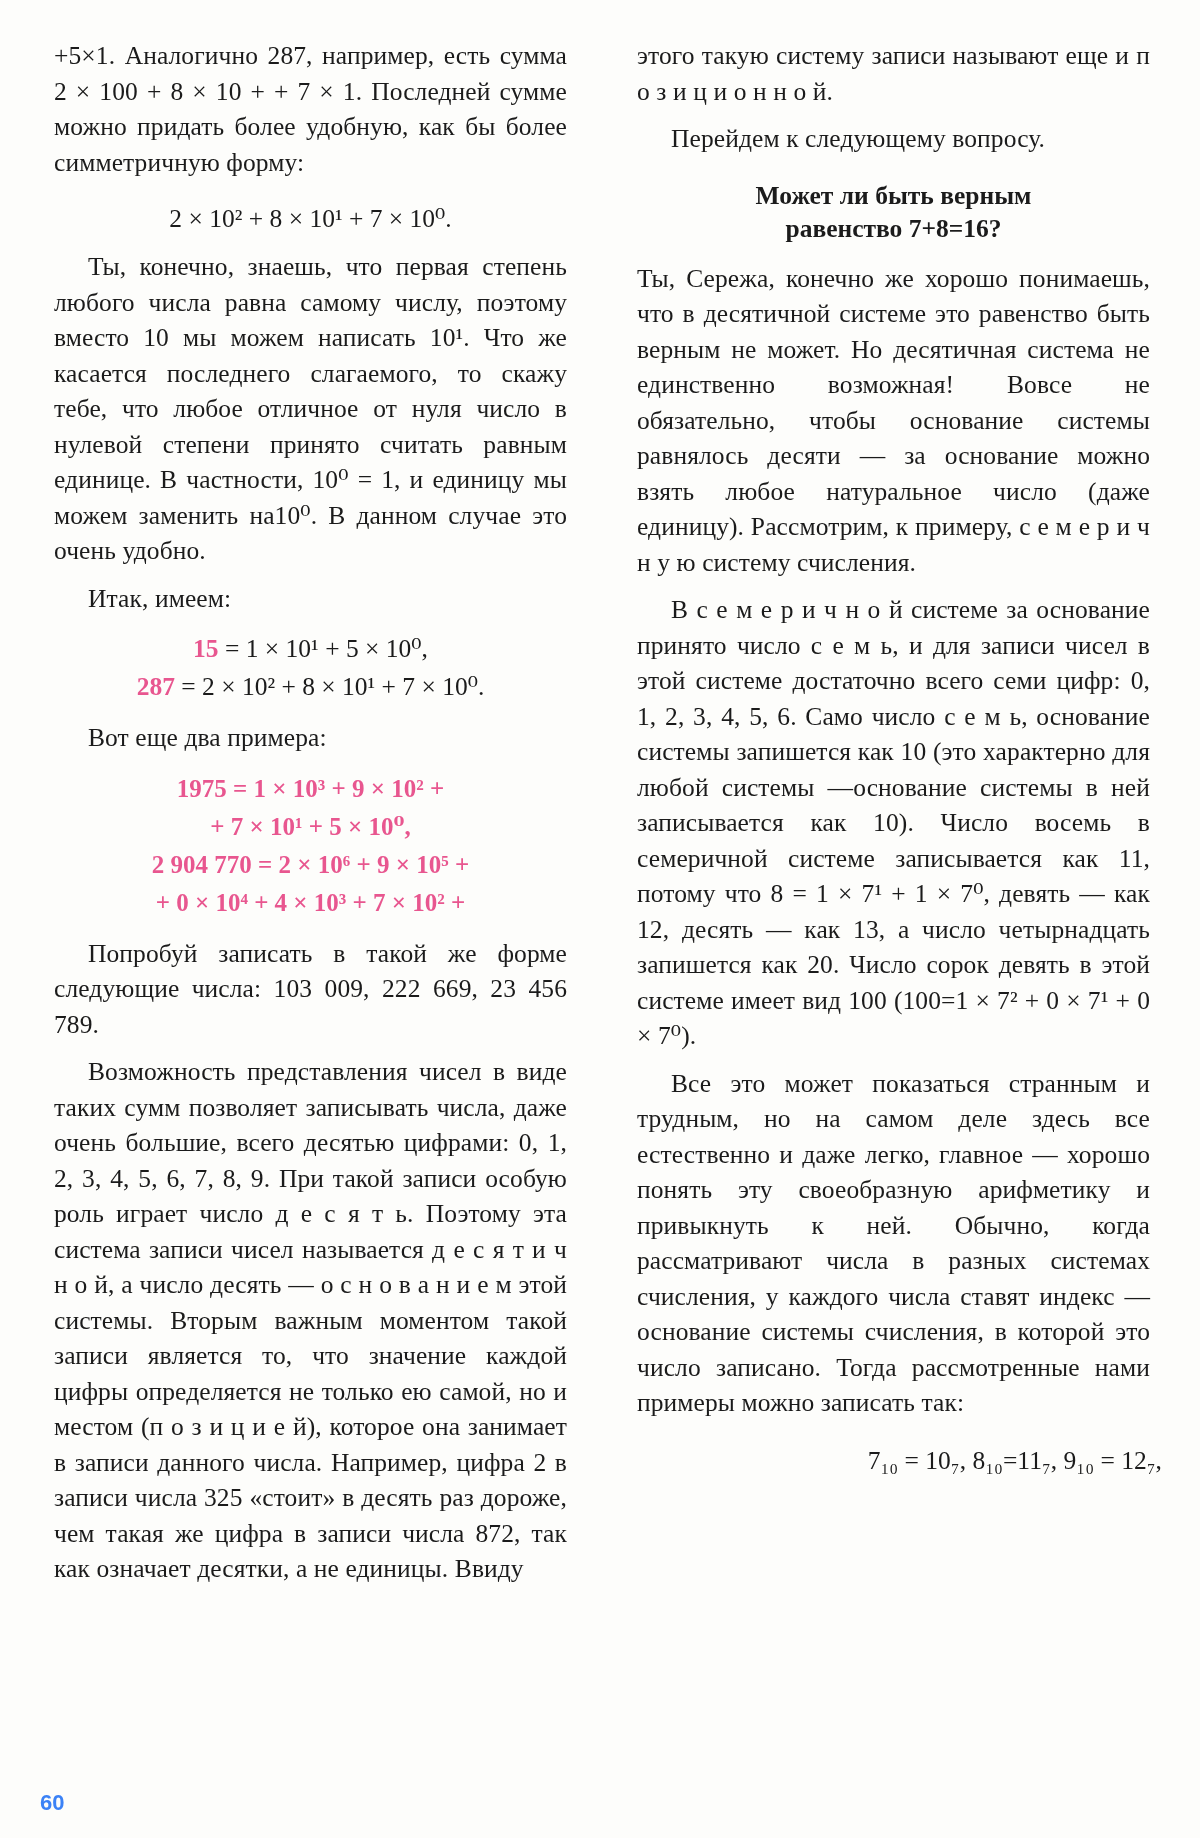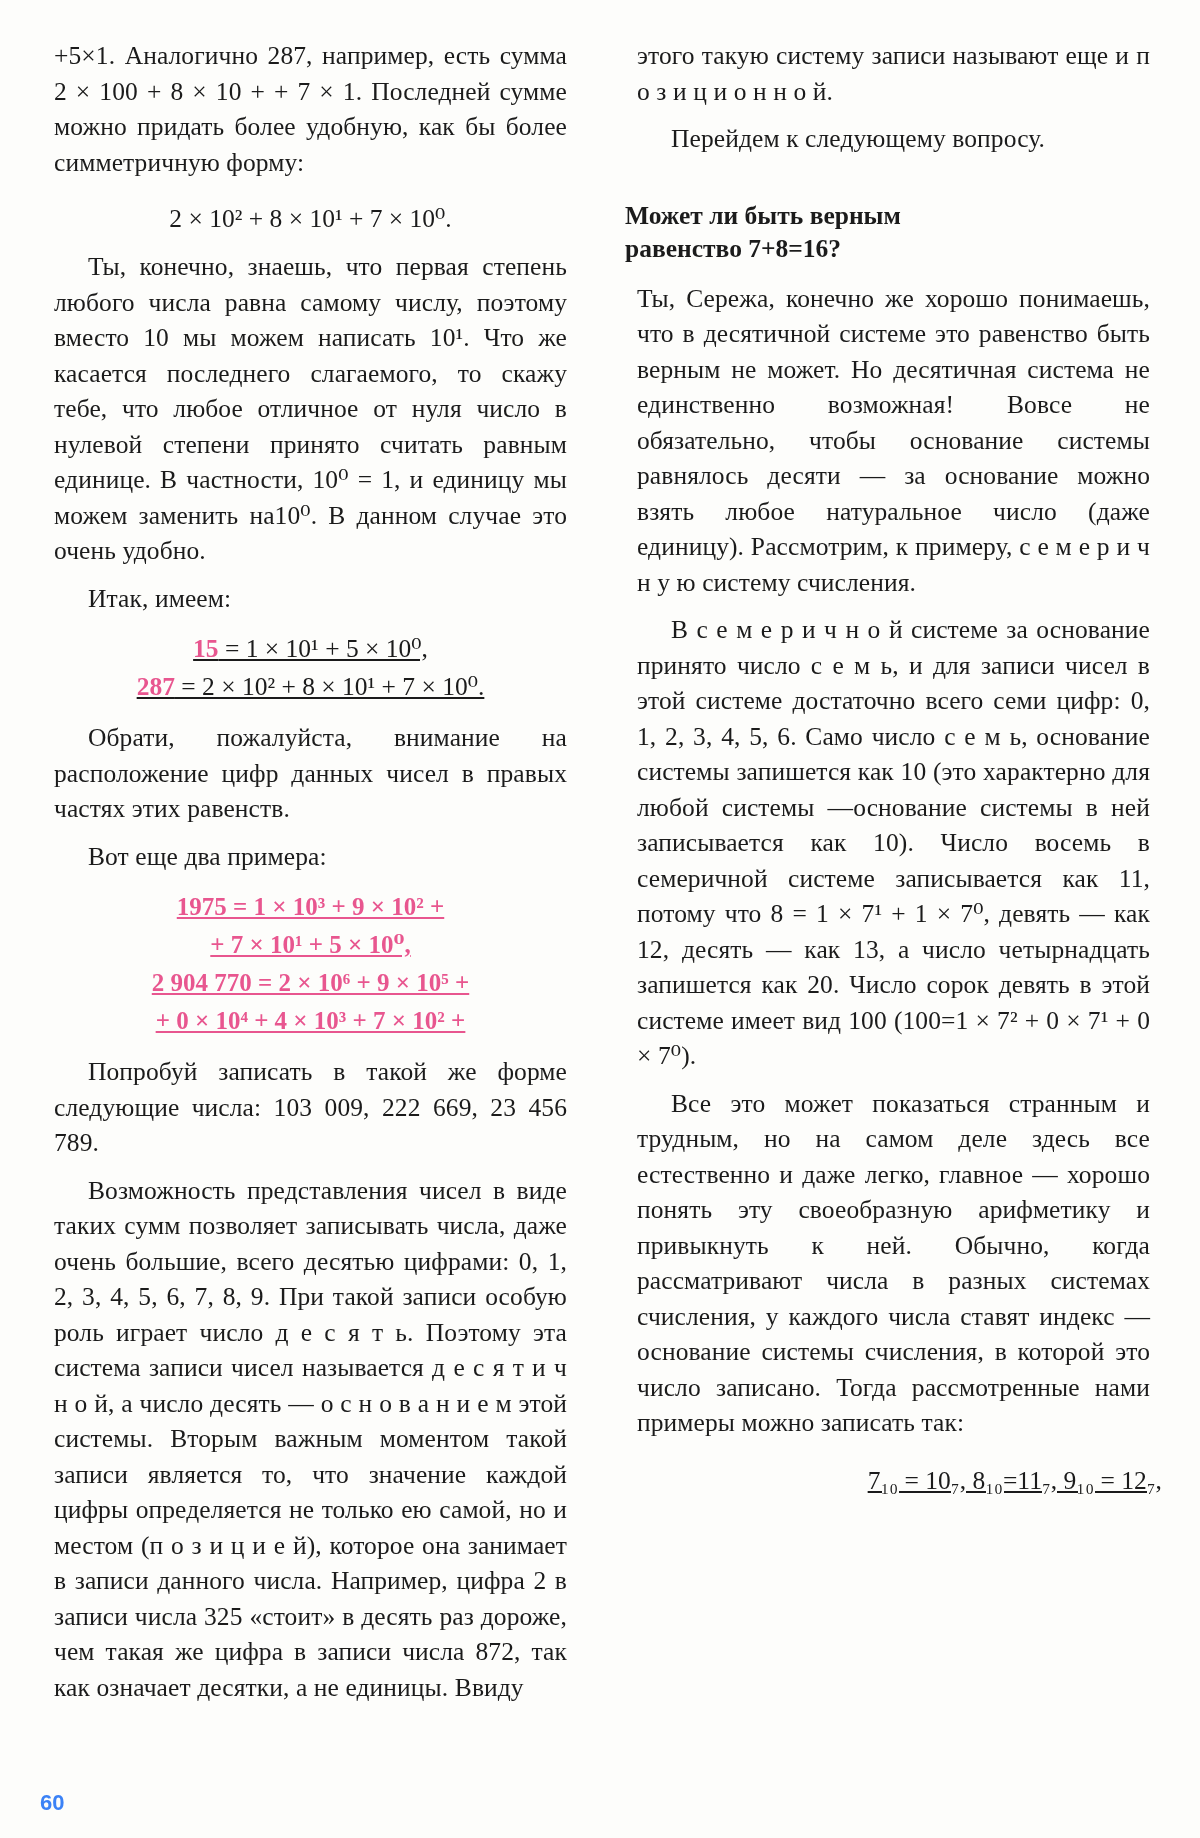--- a/index.html
+++ b/index.html
@@ -64,8 +64,8 @@
     font-size: 25.5px;
     line-height: 33px;
     font-weight: bold;
-    margin: 42px 0 16px 0;
-    text-align: left;
+    margin: 22px 0 16px 0;
+    text-align: center;
   }
   .heading .ln { display: block; }
   .eqblock {

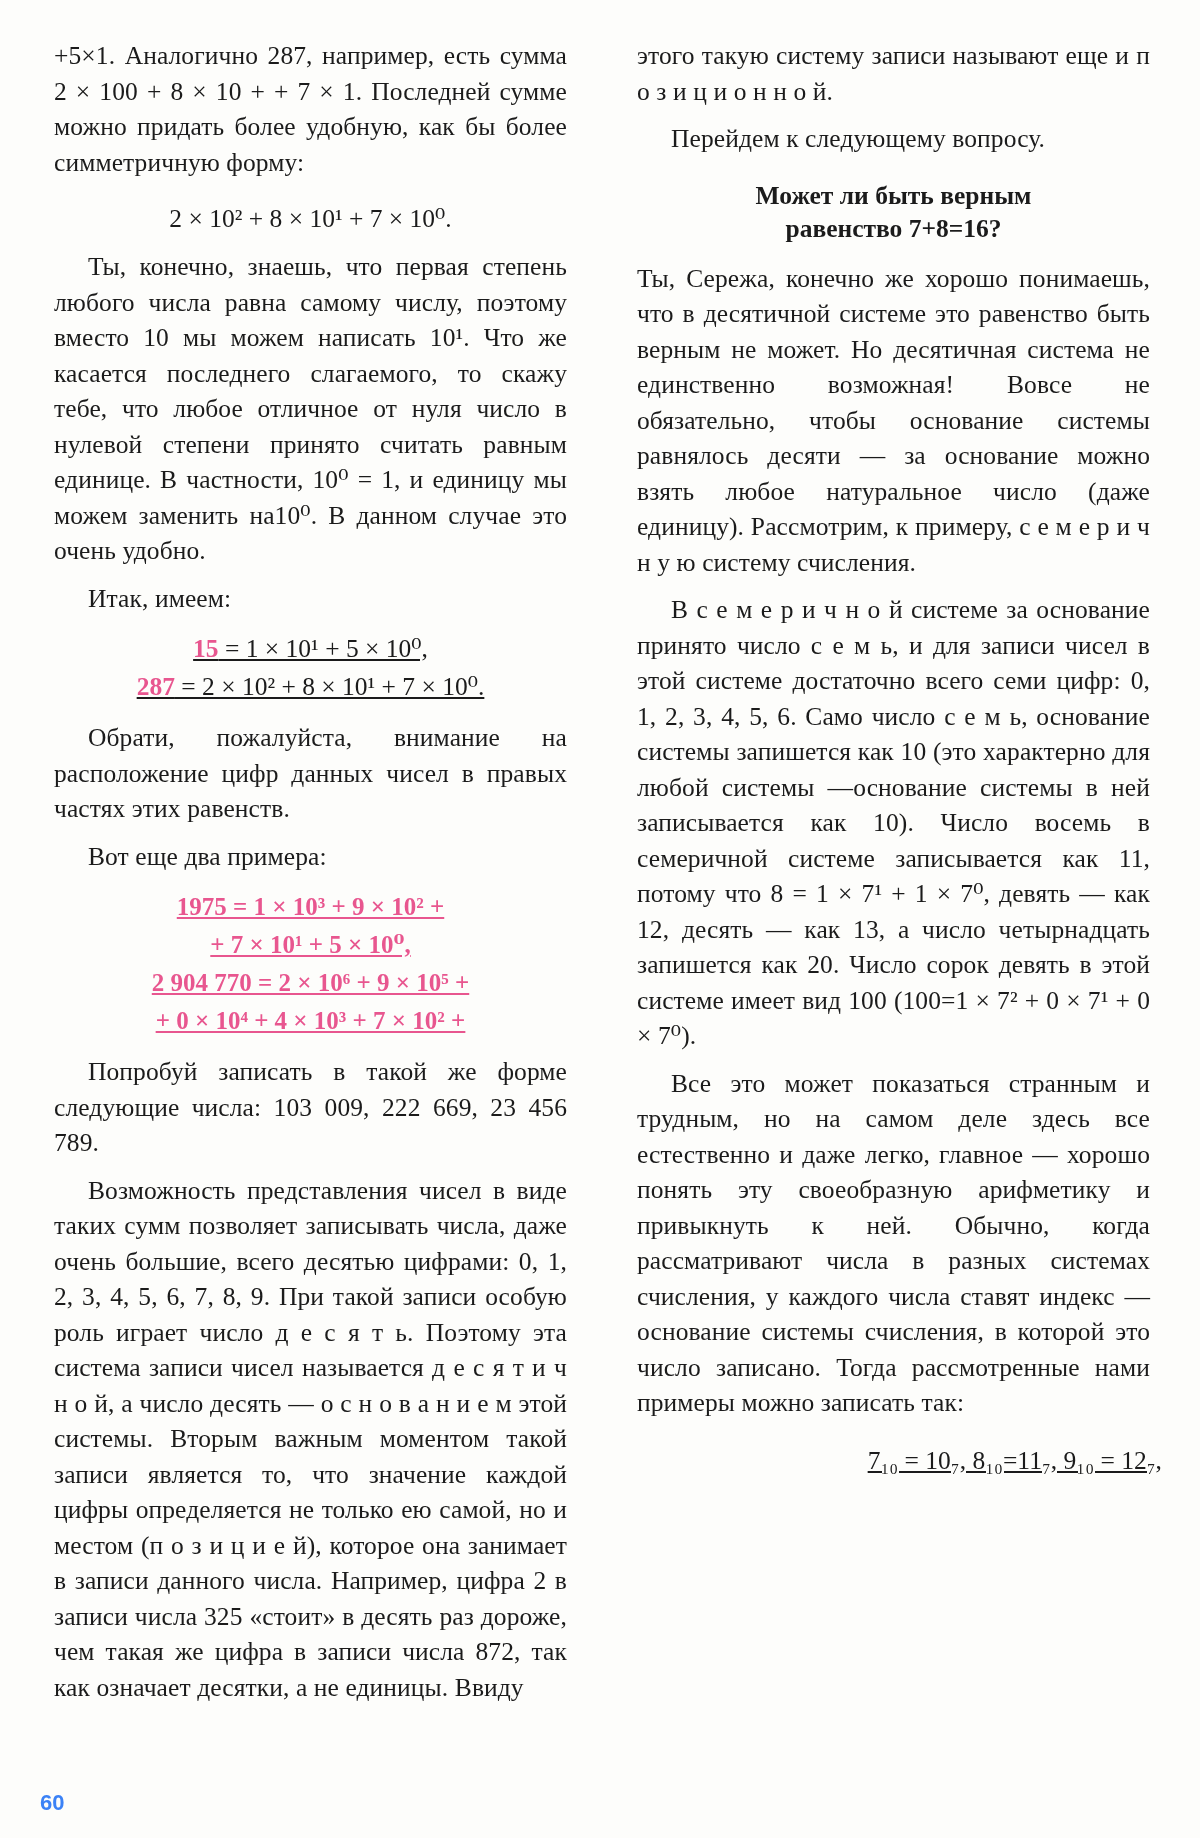--- a/index.html
+++ b/index.html
@@ -74,7 +74,7 @@
     font-size: 25.5px;
     line-height: 38px;
   }
-  .eqline { white-space: nowrap; text-decoration: underline; }
+  .eqline { white-space: nowrap; }
   .eqblock.fs2 { font-size: 25px; }
   .page-number {
     position: absolute;

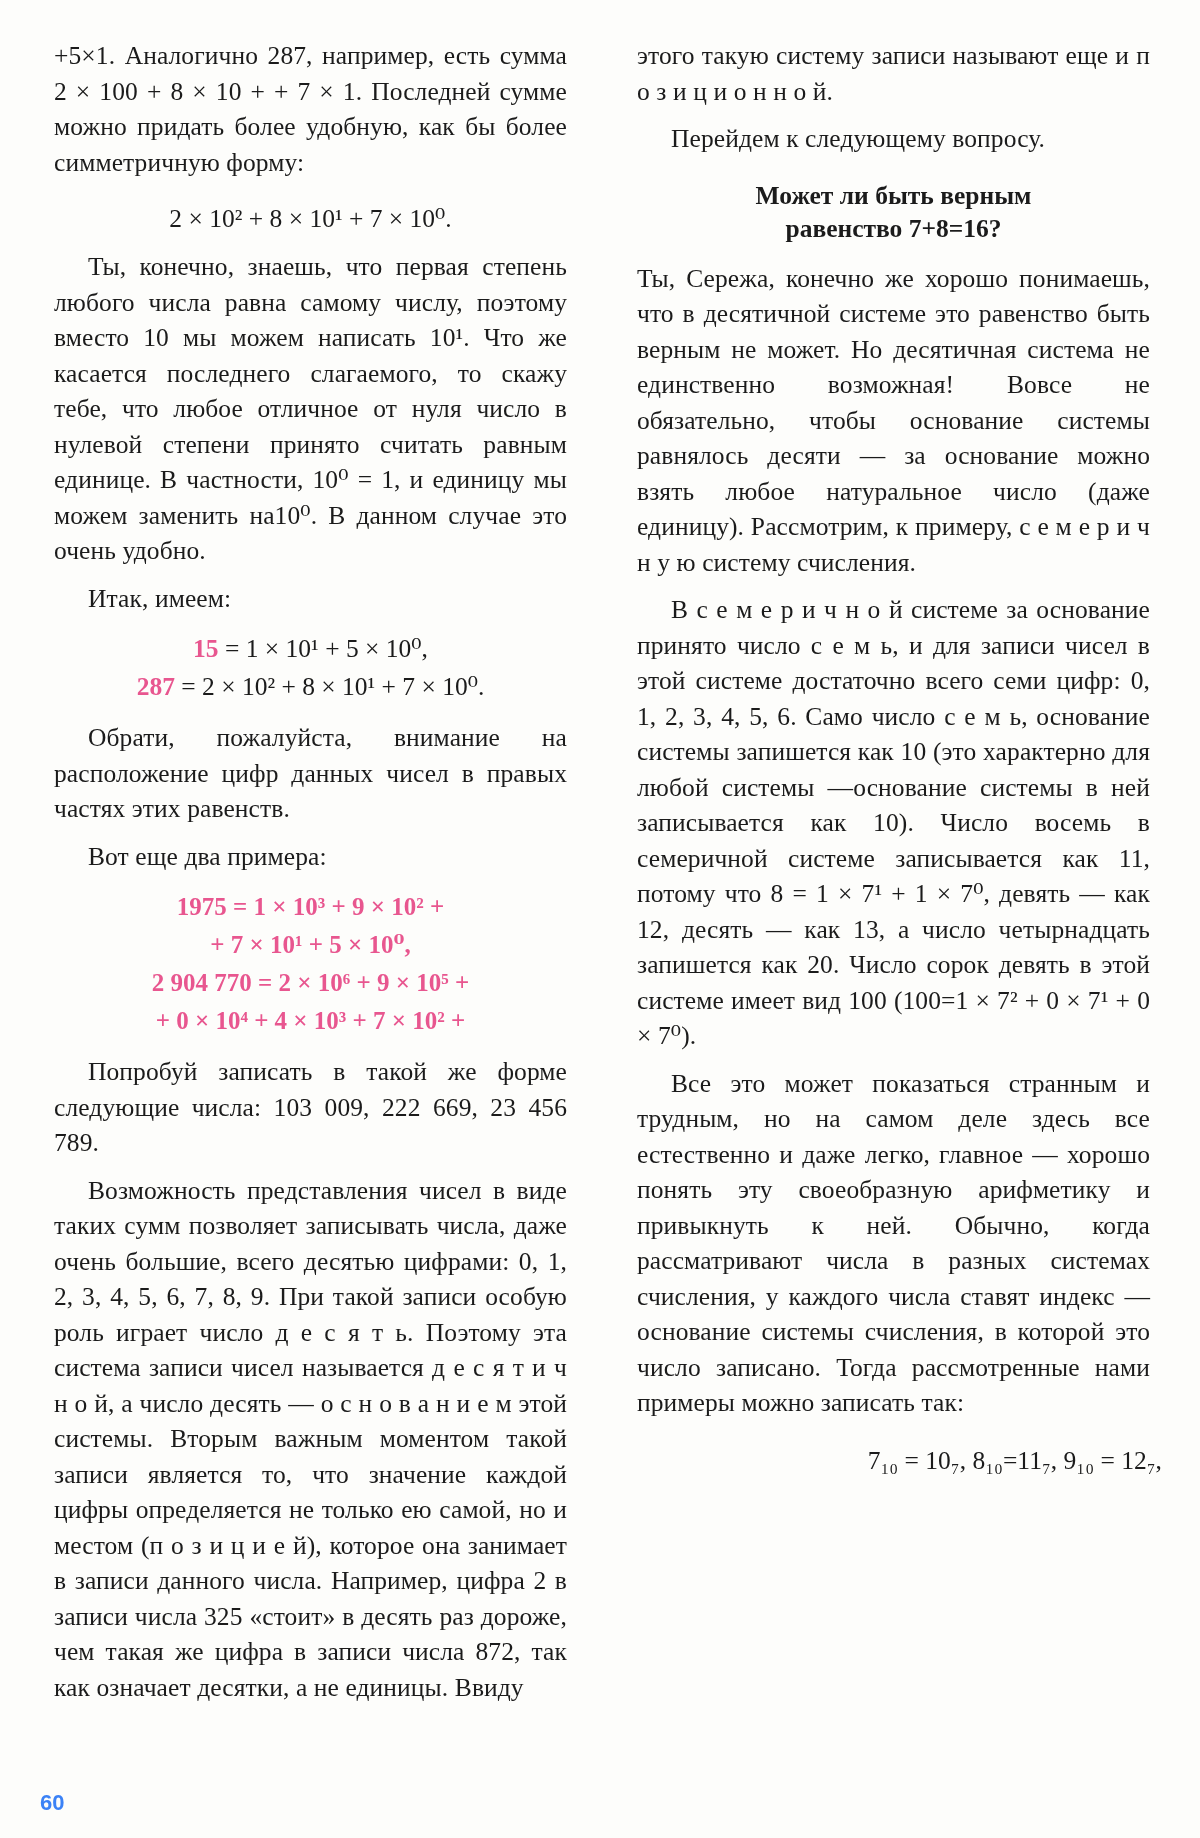--- a/index.html
+++ b/index.html
@@ -113,7 +113,6 @@
         <div class="eqline"><span class="pink">287</span><span> = 2 × 10² + 8 × 10¹ + 7 × 10⁰.</span></div>
       </div>
 
-      <p class="indent">Обрати, пожалуйста, внимание на расположение цифр данных чисел в правых частях этих равенств.</p>
 
       <p class="indent">Вот еще два примера:</p>
 

